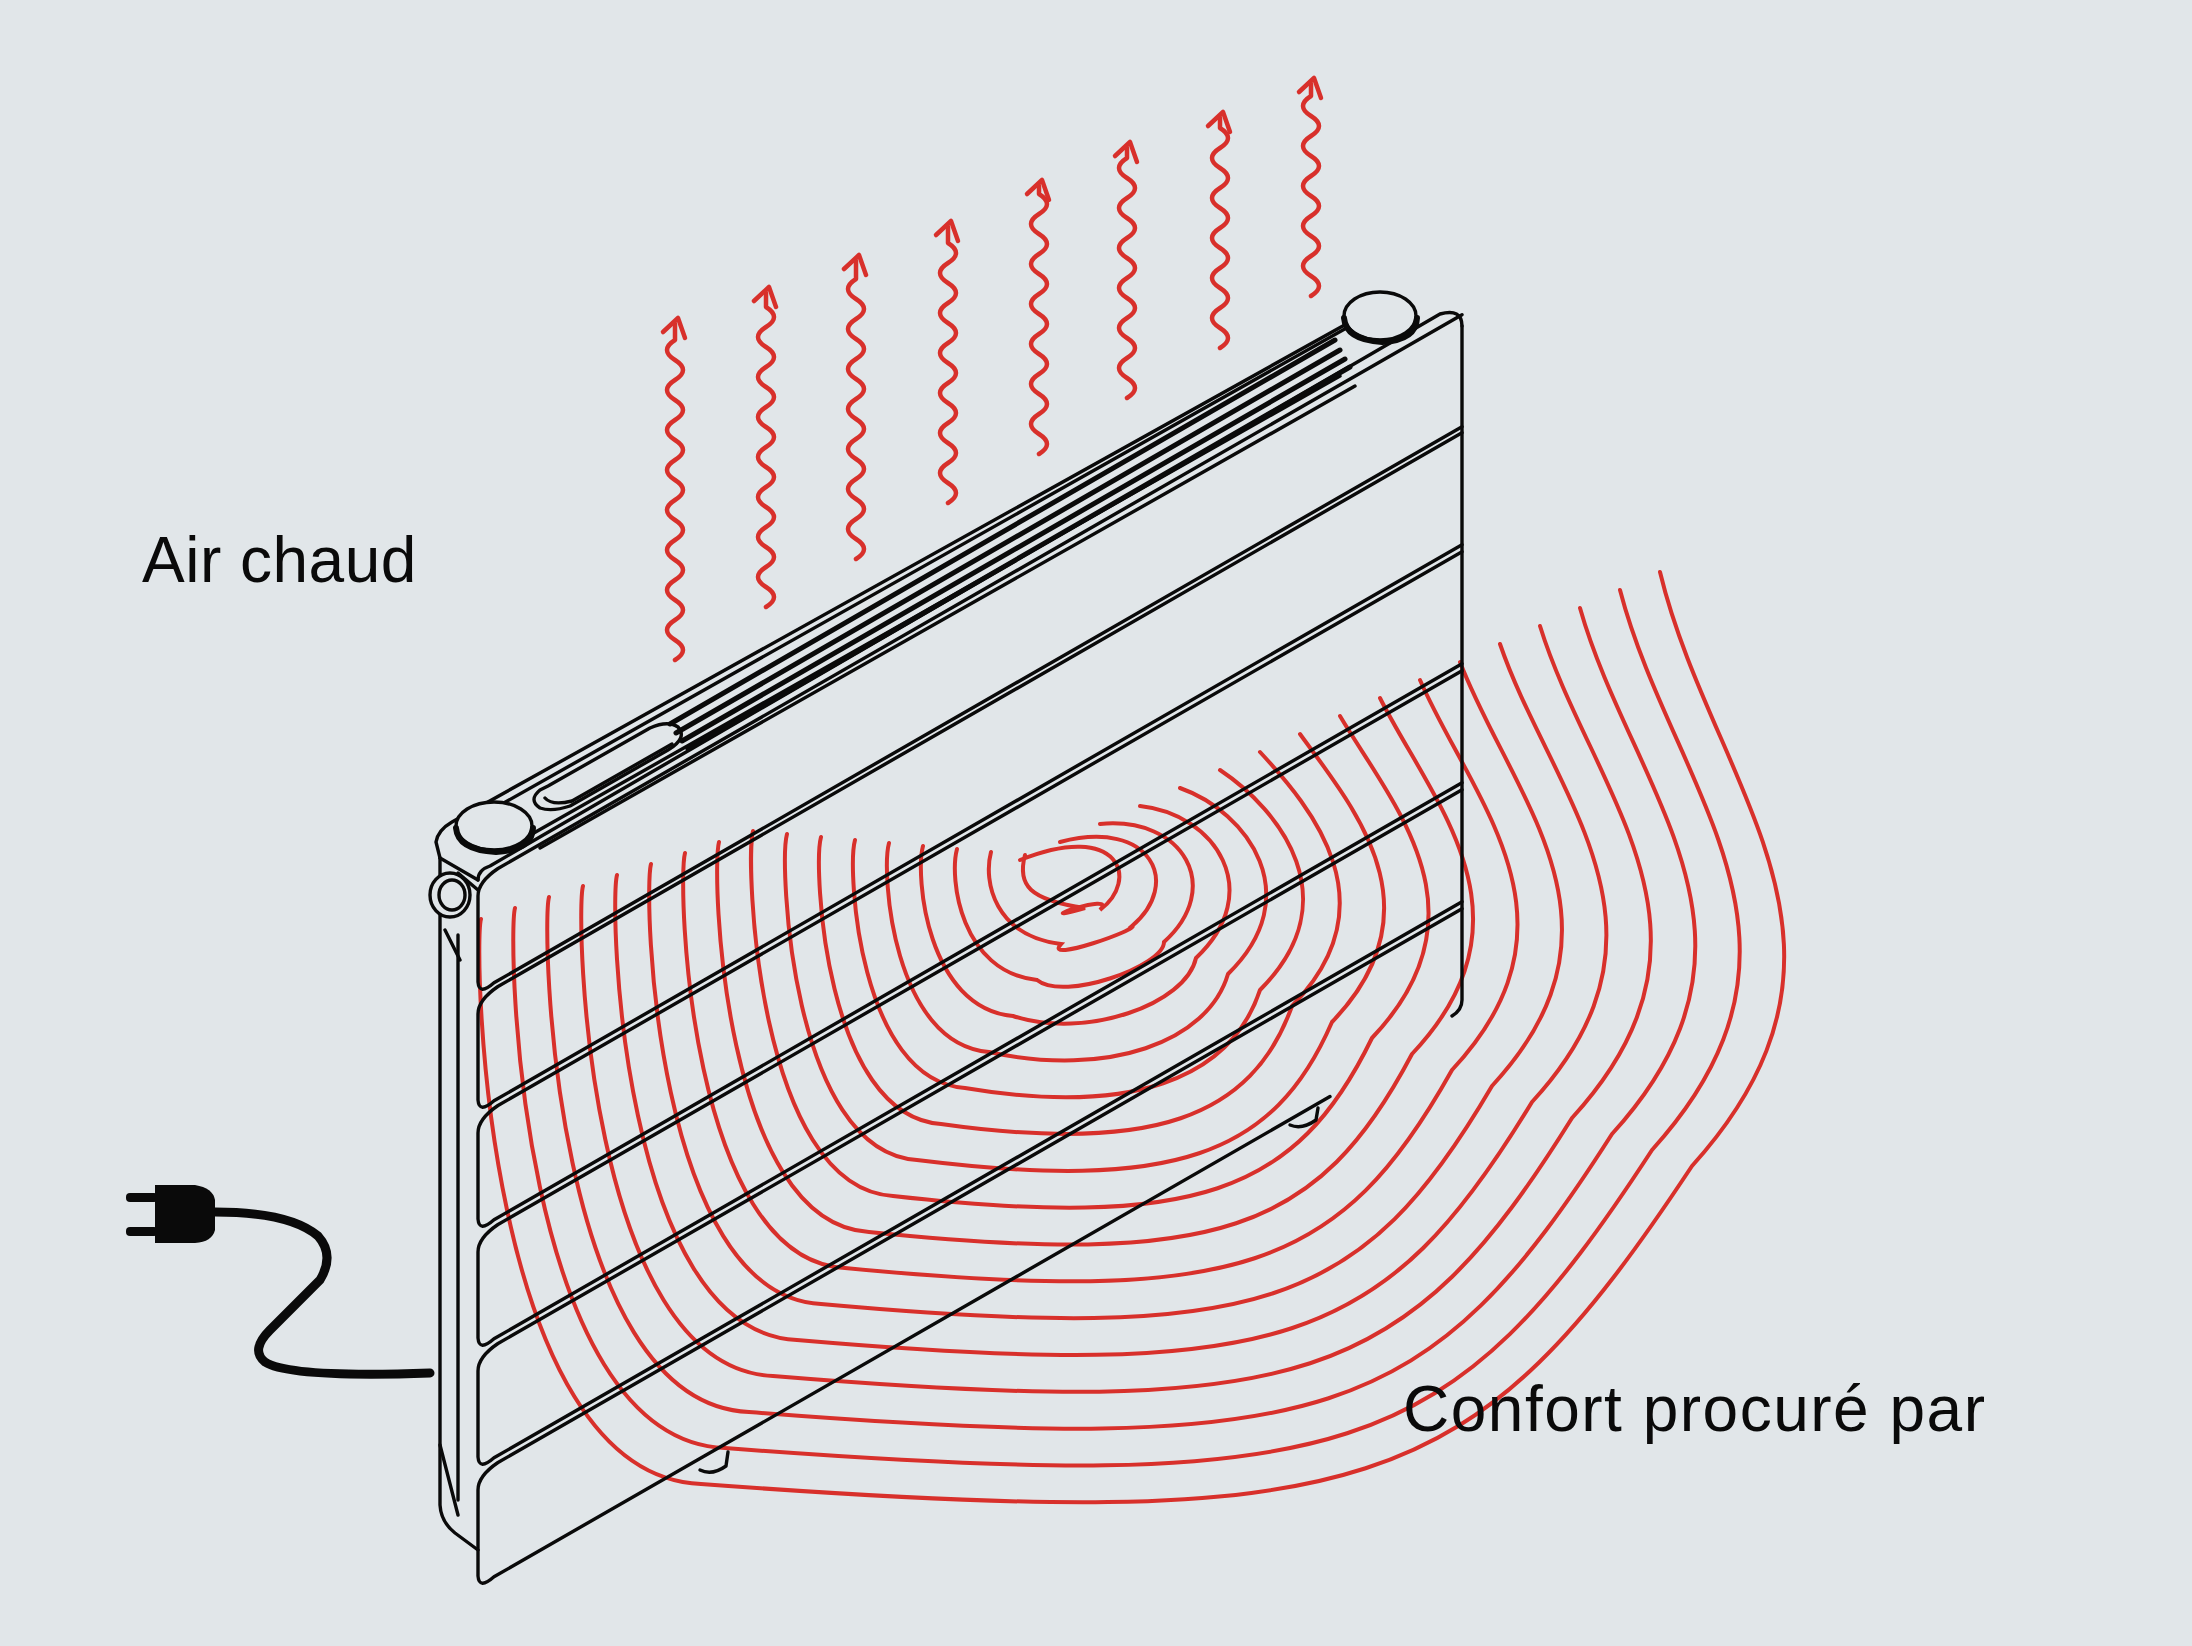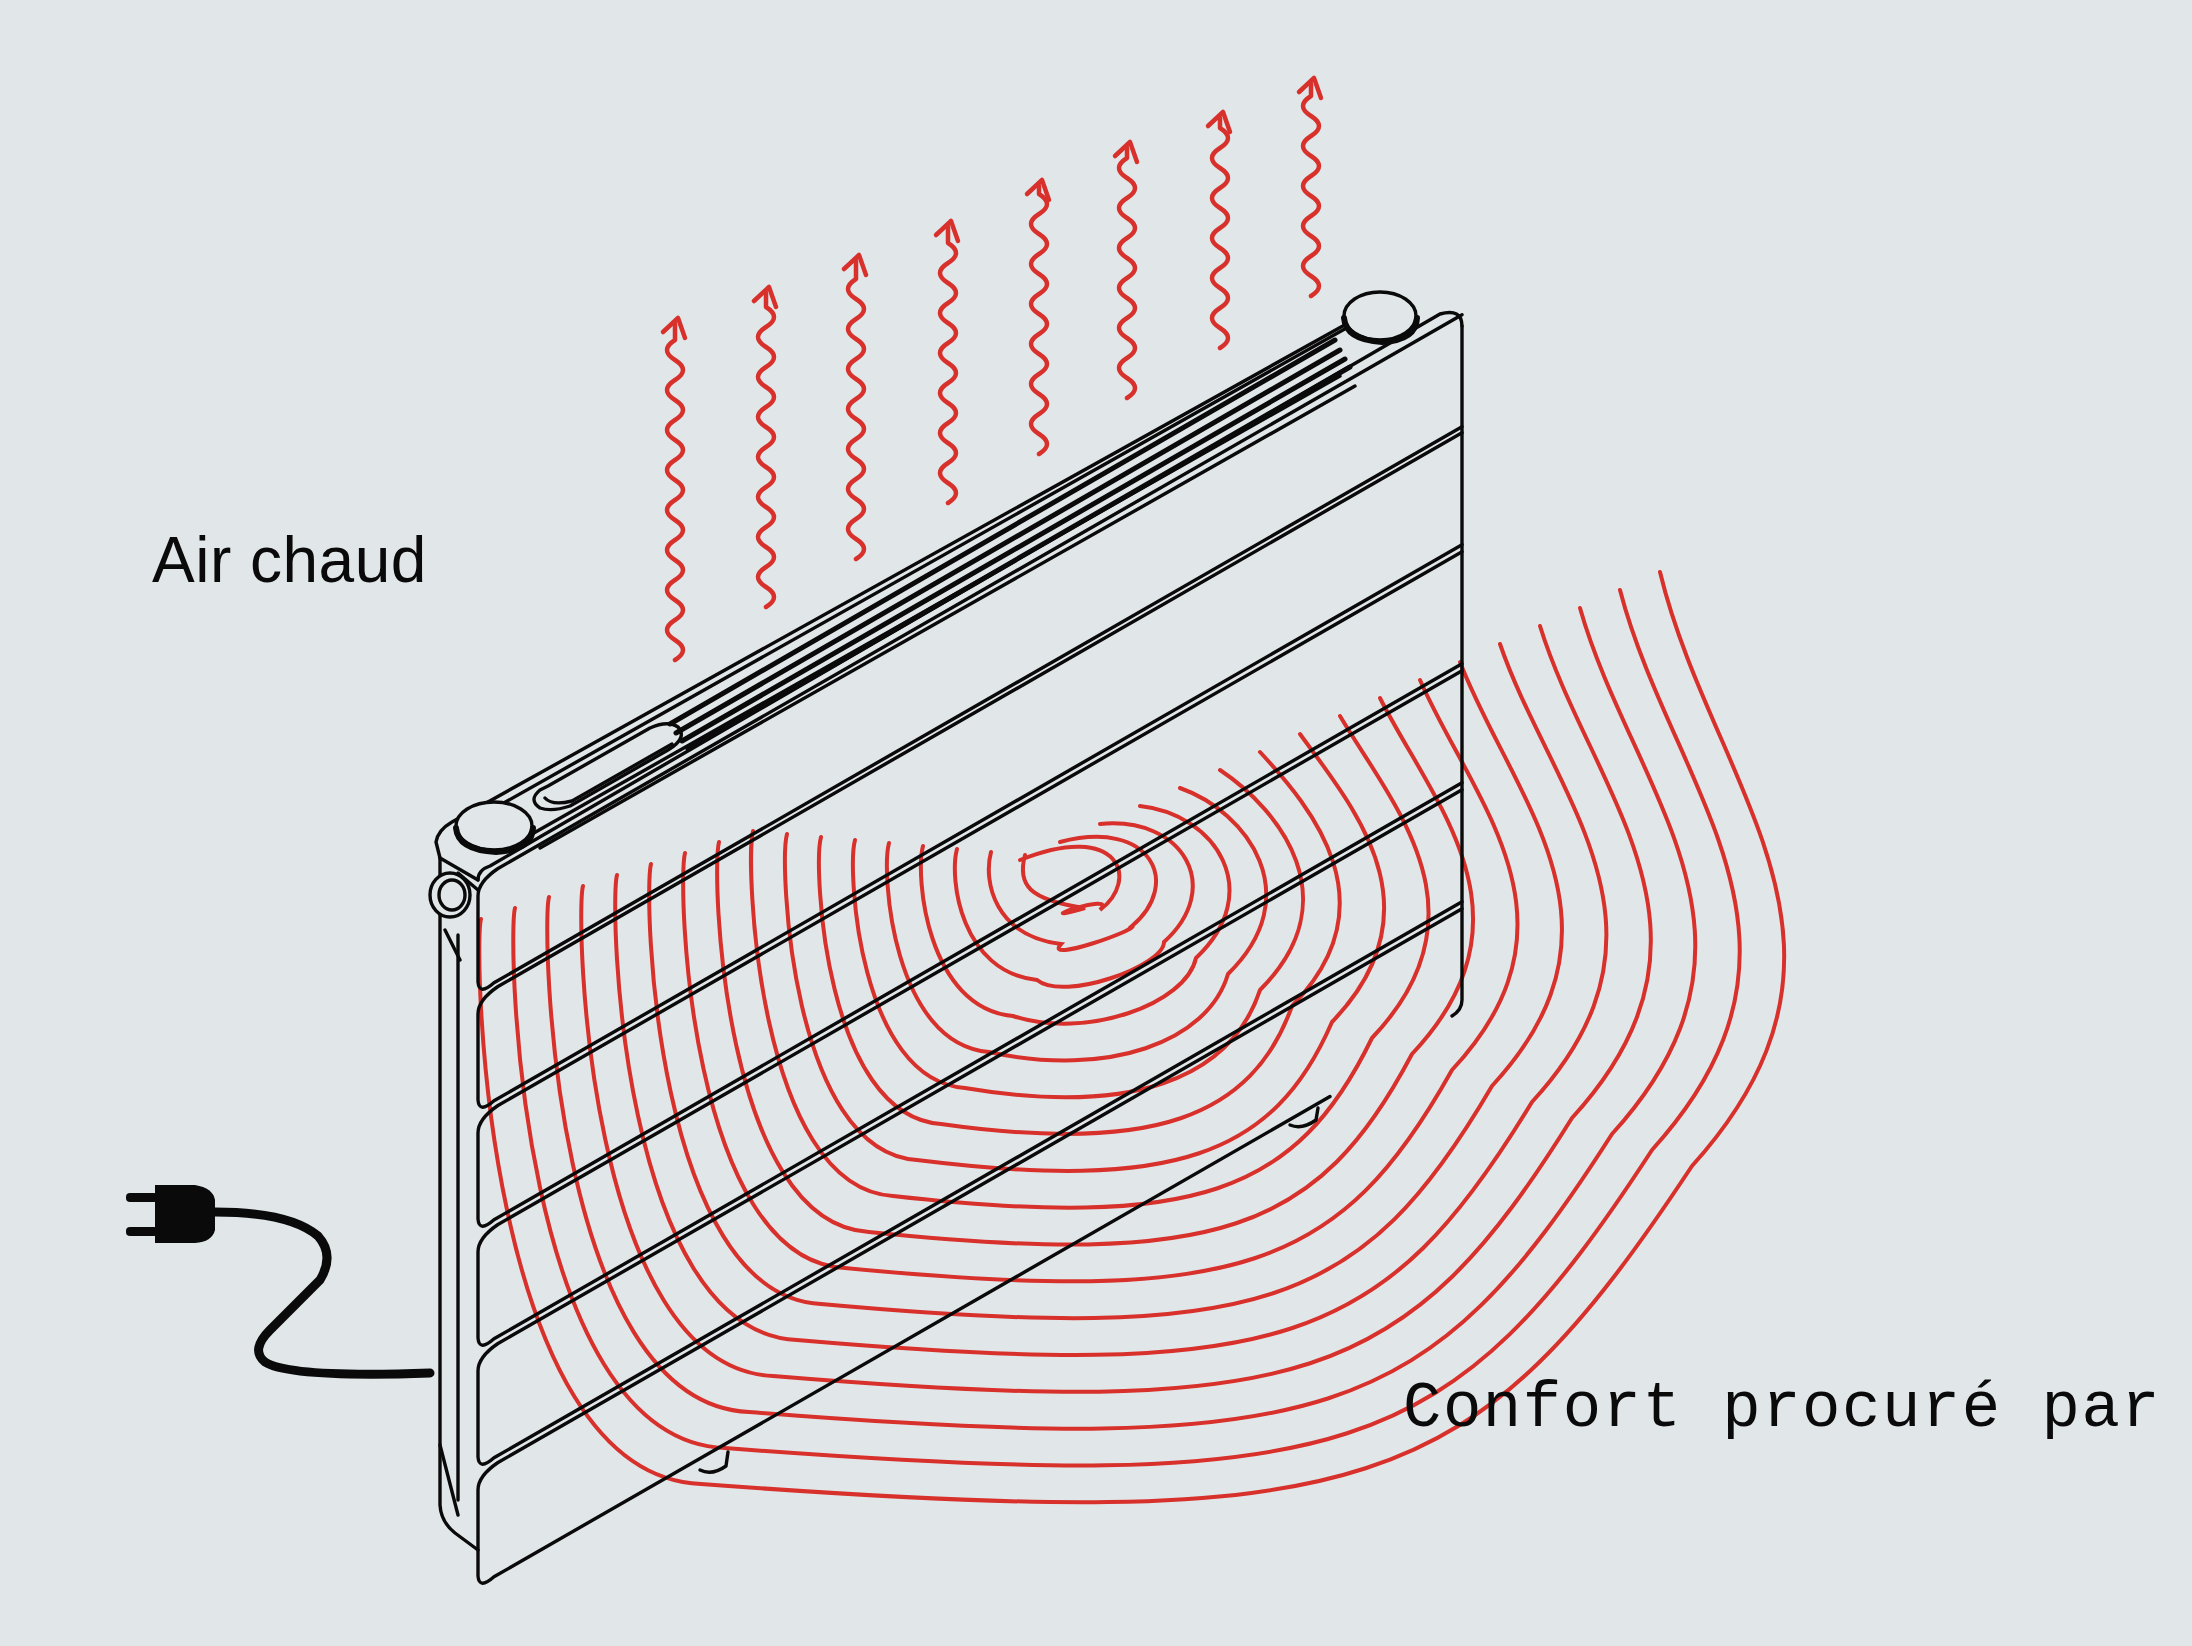--- a/index.html
+++ b/index.html
@@ -15,7 +15,7 @@
     font-family:"Liberation Sans", "DejaVu Sans", sans-serif;
     line-height:1.0; white-space:nowrap;
   }
-  #label-air { left:152px; top:528px; font-size:64px; letter-spacing:0.5px;text-align:right; }
+  #label-air { left:142px; top:528px; font-size:64px; letter-spacing:0.5px;text-align:right; }
   #label-radiant { left:1403px; top:1370px; font-size:64px; letter-spacing:1.5px; line-height:78px; }
   #label-radiant span { display:block;font-family:Liberation Mono, monospace; }
 </style>

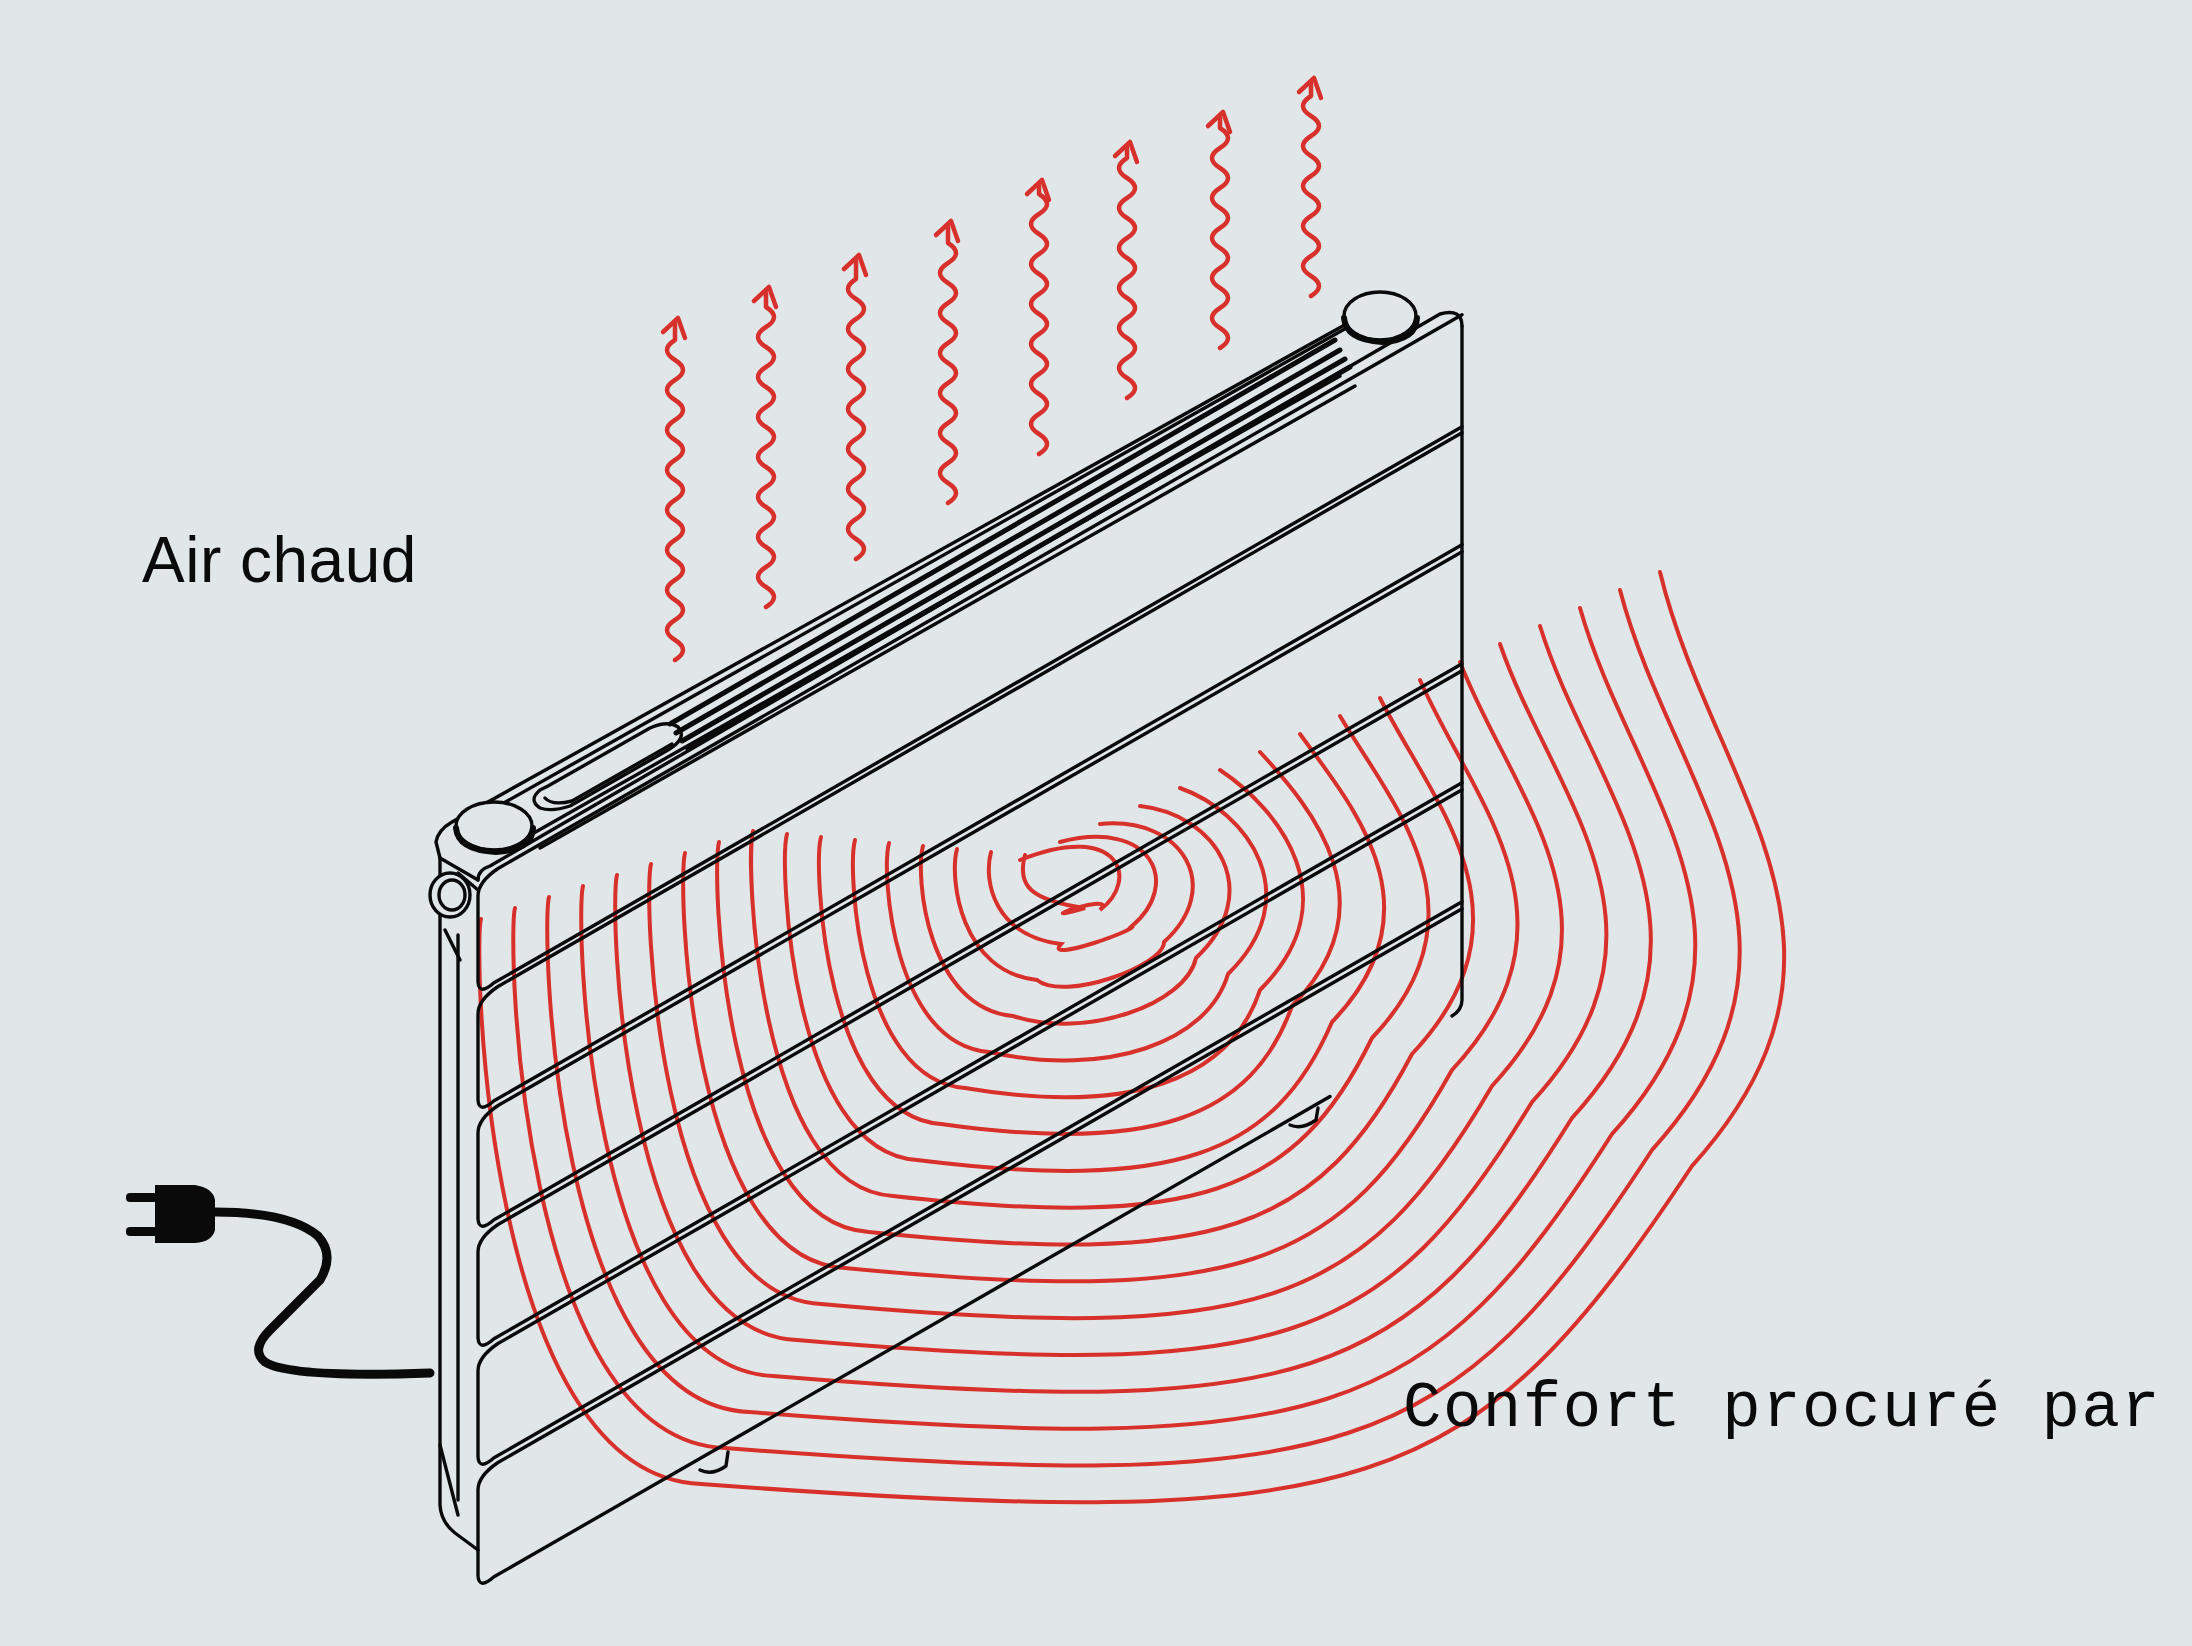--- a/index.html
+++ b/index.html
@@ -17,7 +17,7 @@
   }
   #label-air { left:142px; top:528px; font-size:64px; letter-spacing:0.5px;text-align:right; }
   #label-radiant { left:1403px; top:1370px; font-size:64px; letter-spacing:1.5px; line-height:78px; }
-  #label-radiant span { display:block;font-family:Liberation Mono, monospace; }
+  #label-radiant span { display:block; }
 </style>
 </head>
 <body>

